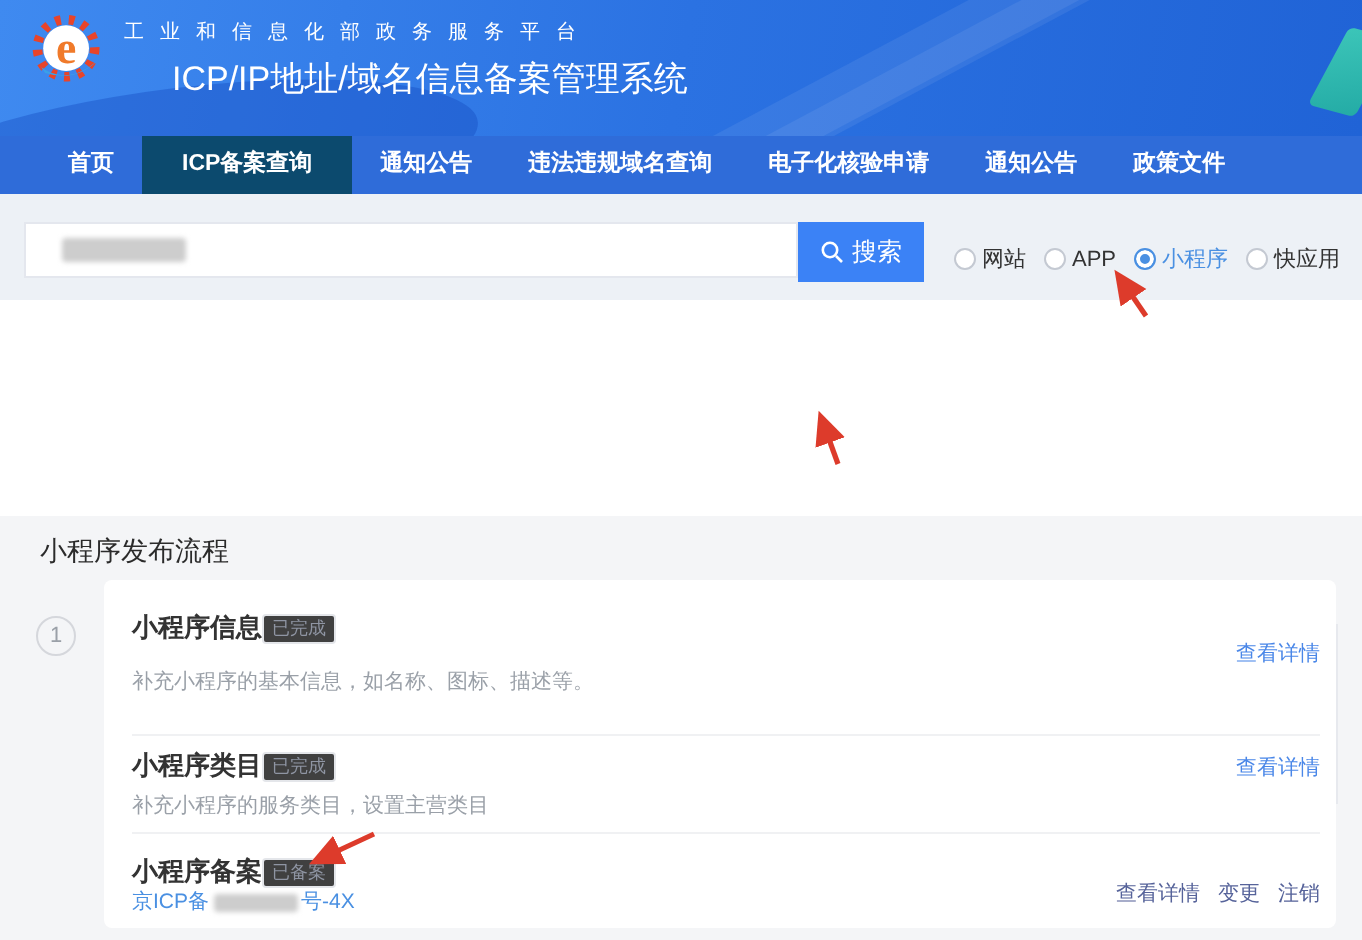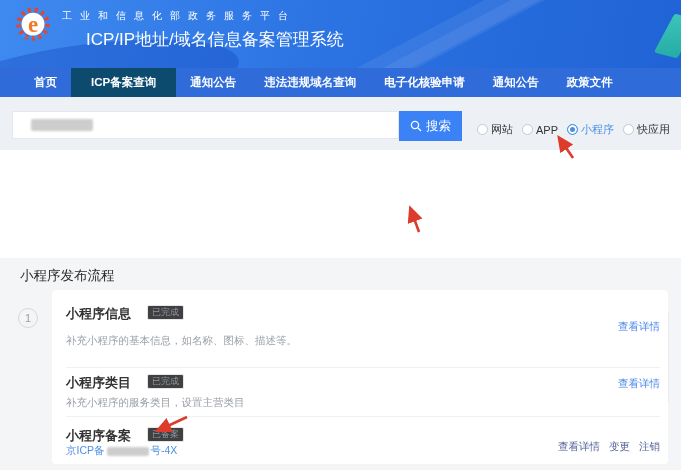--- a/index.html
+++ b/index.html
@@ -95,7 +95,7 @@
     position:absolute; left:52px; top:32px; width:616px; height:174px;
     background:#fff; border-radius:4px;
   }
-  .item-title { position:absolute; left:14px; display:flex; align-items:flex-start; gap:16px;
+  .item-title { position:absolute; left:14px; display:flex; align-items:center; gap:0;
     font-size:13px; font-weight:bold; color:#333; }
   .badge {
     font-size:9px; font-weight:normal; color:#8f95a3; background:#404040;

